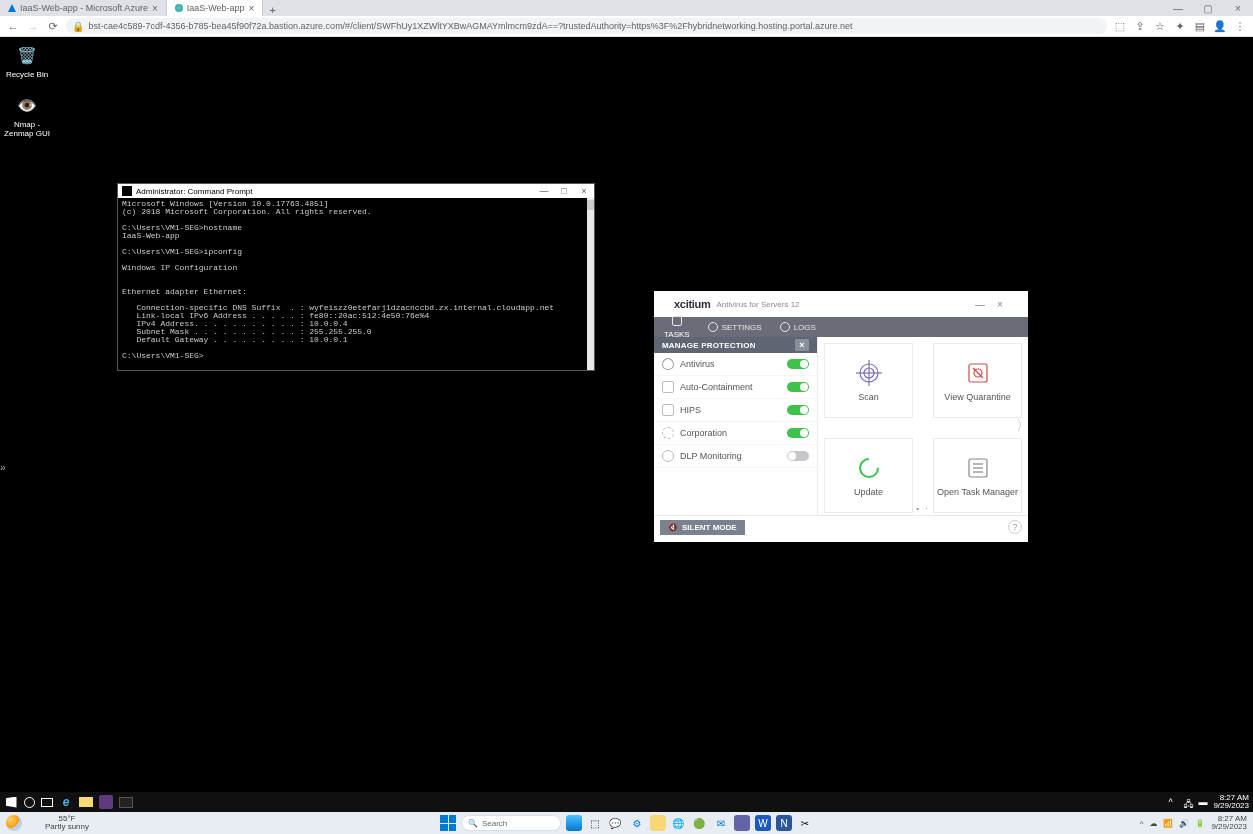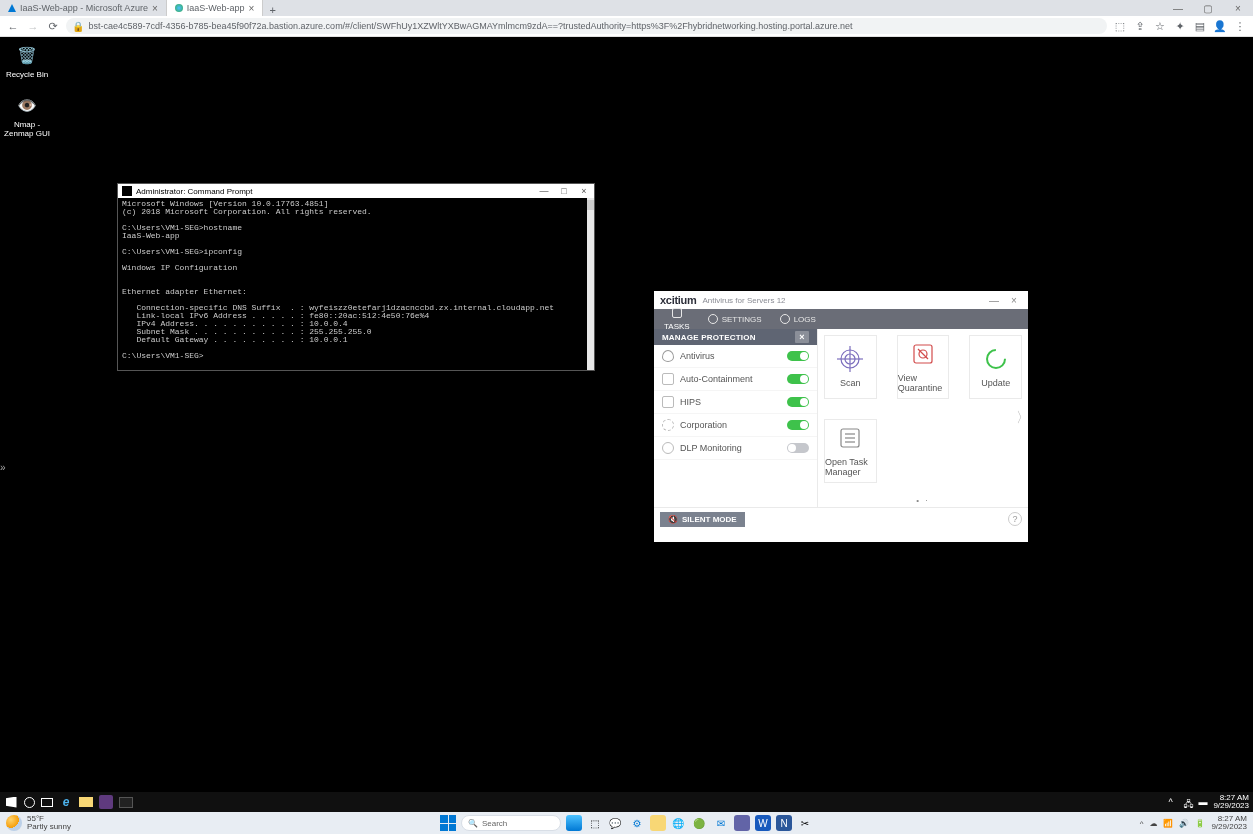--- a/index.html
+++ b/index.html
@@ -41,7 +41,7 @@
 
 
 .xc-window { position:absolute; left:654px; top:254px; width:374px; height:251px; background:#fff; box-shadow:0 5px 20px rgba(0,0,0,0.6);}
-.xc-titlebar{height:18px;display:flex;align-items:center;padding:0 6px;background:#fff;}
+.xc-titlebar{height:26px;display:flex;align-items:center;padding:0 20px;background:#fff;}
 .xc-logo{font-weight:700;font-size:11px;color:#2d2f3a;letter-spacing:-0.3px;}
 .xc-sub{font-size:8px;color:#8a8c94;margin-left:6px;}
 .xc-min,.xc-close{width:16px;text-align:center;font-size:10px;color:#888;margin-left:auto;}

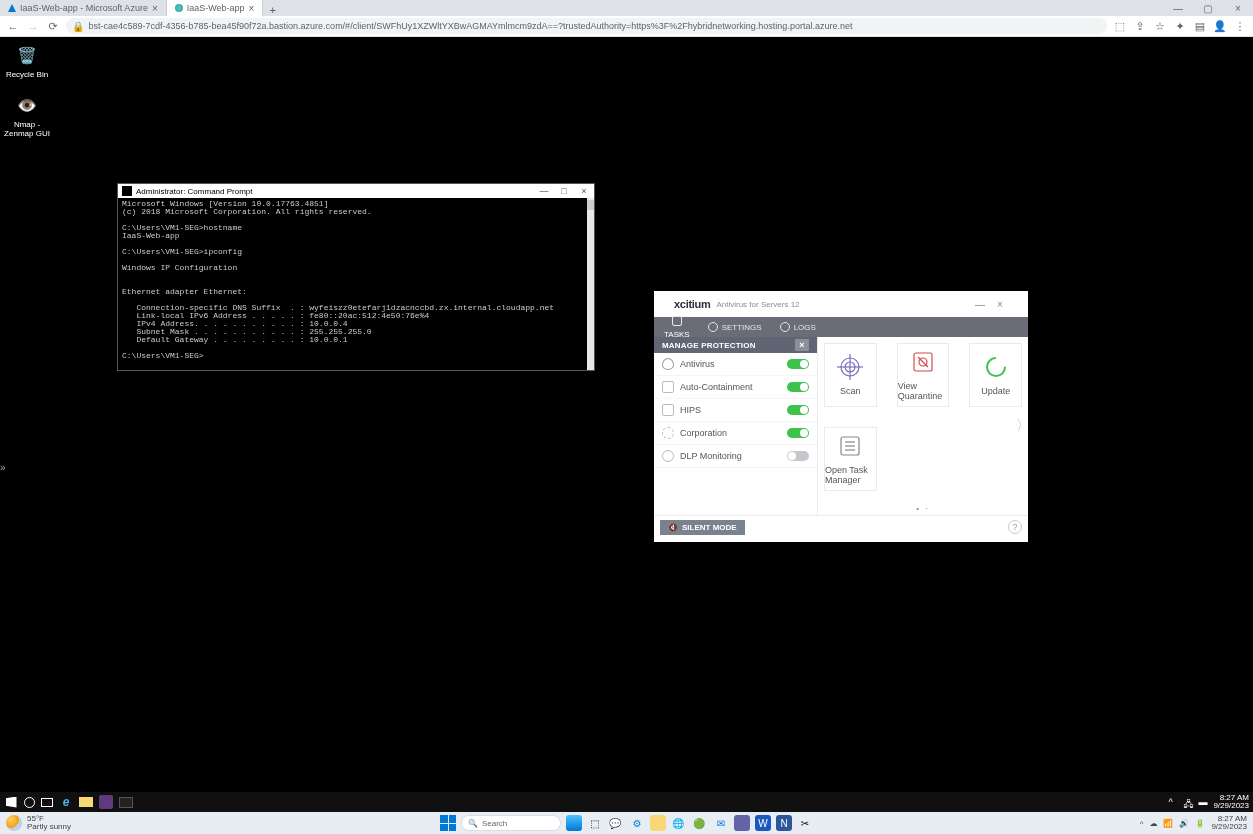--- a/index.html
+++ b/index.html
@@ -66,7 +66,7 @@
 .toggle.on::after{right:1px;}
 .toggle.off::after{left:1px;}
 .xc-right{flex:1;position:relative;padding:6px;}
-.xc-grid{display:grid;grid-template-columns:1fr 1fr 1fr;grid-template-rows:1fr 1fr;gap:20px;height:148px;}
+.xc-grid{display:grid;grid-template-columns:1fr 1fr;grid-template-rows:1fr 1fr;gap:20px;height:170px;}
 .xc-card{border:1px solid #eaeaea;display:flex;flex-direction:column;align-items:center;justify-content:center;font-size:9px;color:#555;gap:6px;}
 .xc-card .cico{width:26px;height:26px;display:flex;align-items:center;justify-content:center;}
 .xc-arrow{position:absolute;right:-2px;top:50%;transform:translateY(-50%);color:#bbb;font-size:14px;}

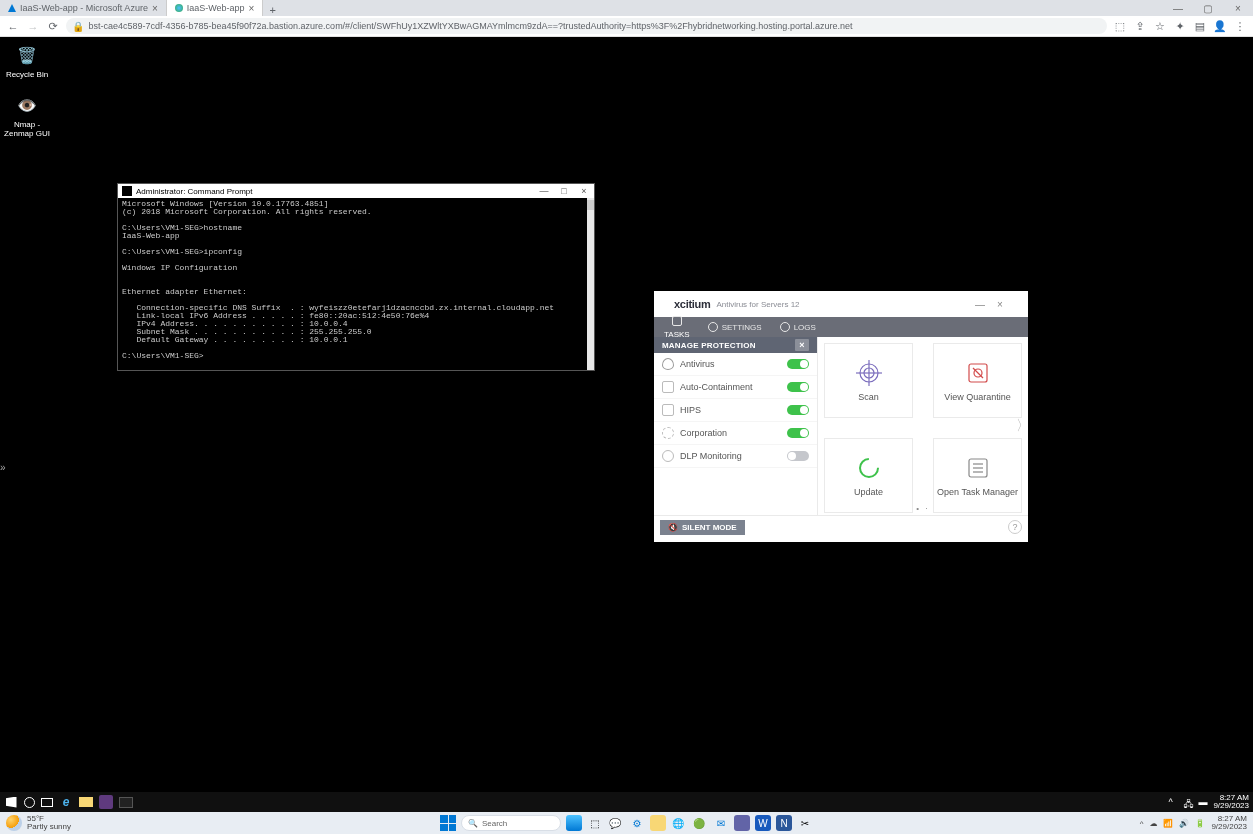--- a/index.html
+++ b/index.html
@@ -91,7 +91,7 @@
 
 
 .host-taskbar{position:absolute;left:0;bottom:0;width:100%;height:22px;background:#e8edf3;display:flex;align-items:center;}
-.host-weather{position:absolute;left:6px;display:flex;gap:5px;align-items:center;}
+.host-weather{position:absolute;left:6px;display:flex;gap:23px;align-items:center;text-align:center;}
 .host-weather .wico{width:16px;height:16px;border-radius:50%;background:radial-gradient(circle at 30% 30%,#ffd36b,#f59e0b 50%,transparent 51%),#bcd0e8;}
 .host-weather .wt{font-size:8px;color:#444;line-height:1;}
 .host-center{margin:0 auto;display:flex;align-items:center;gap:5px;}

